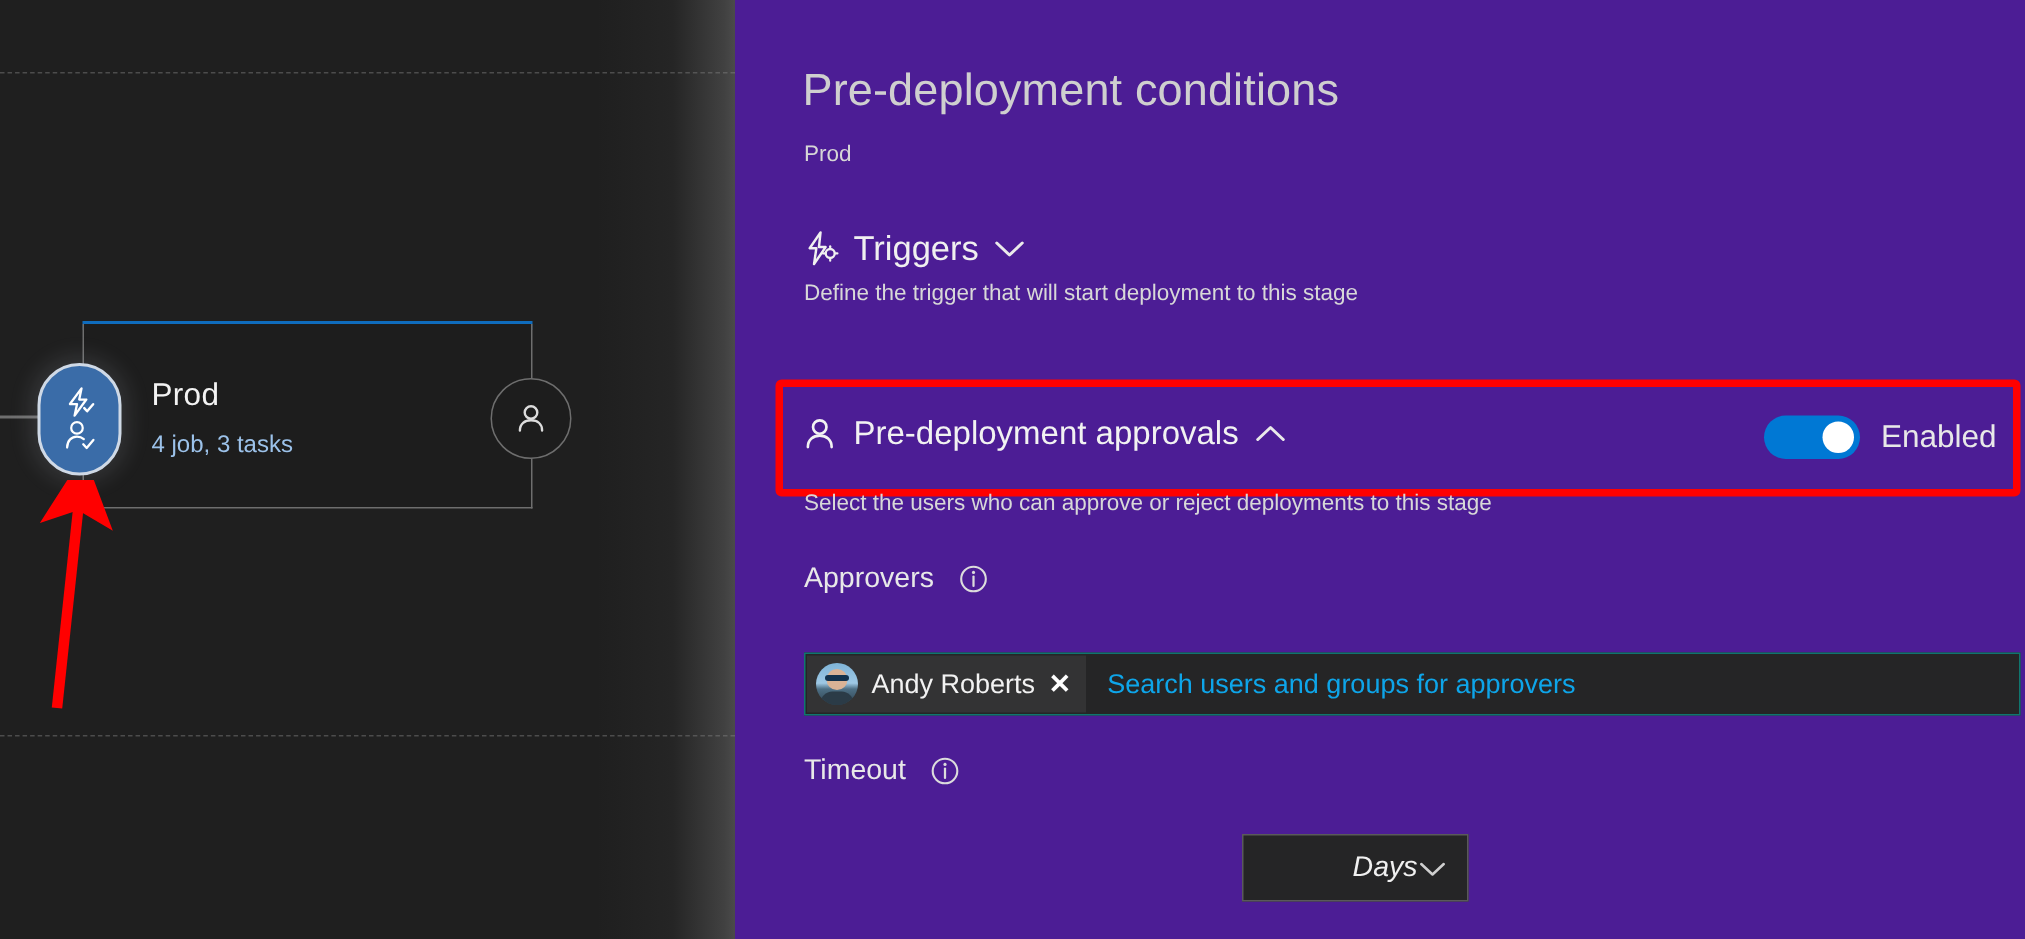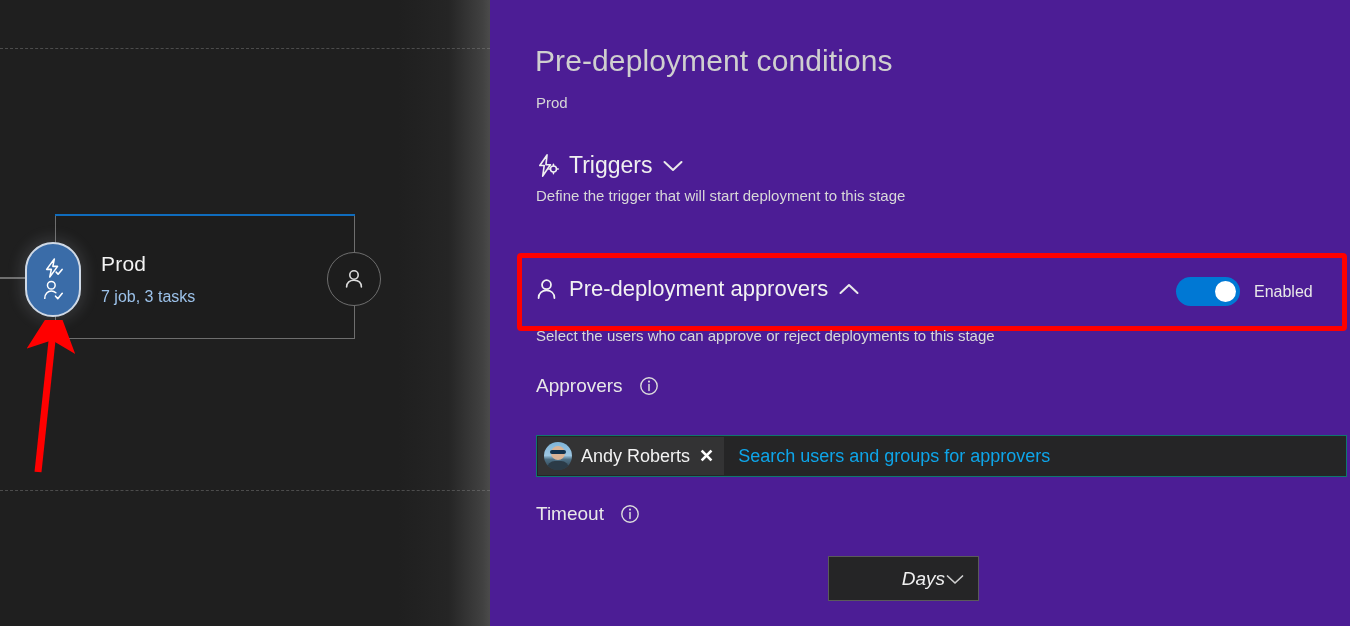--- a/index.html
+++ b/index.html
@@ -221,7 +221,7 @@
     <div id="stage-card"></div>
 
     <div id="stage-name">Prod</div>
-    <div id="stage-sub">7 job, 3 tasks</div>
+    <div id="stage-sub">4 job, 3 tasks</div>
 
     <div id="predeploy-badge">
       <span class="ico">

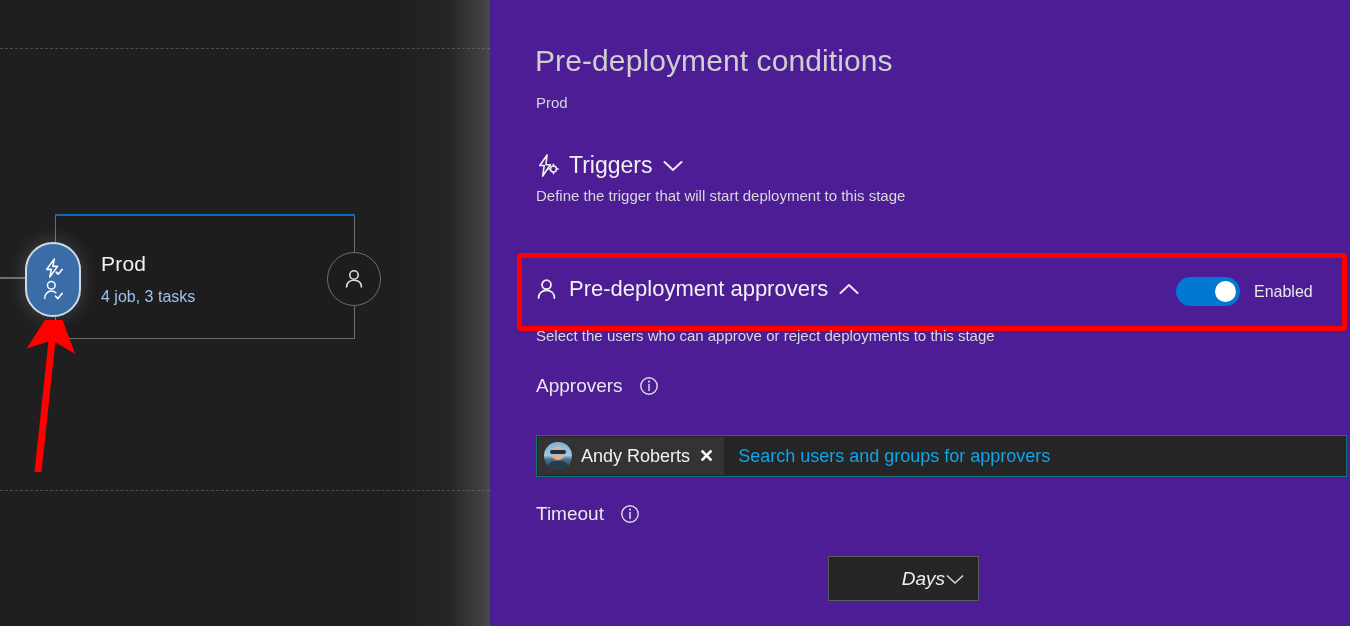--- a/index.html
+++ b/index.html
@@ -295,7 +295,7 @@
         <path d="M4.4 20.2 C4.4 15.3 7.9 12.9 12 12.9 C16.1 12.9 19.6 15.3 19.6 20.2" fill="none" stroke="#f2f2f2" stroke-width="1.7" stroke-linecap="round"></path>
       </svg>
     </span>
-    <span id="approvals-label">Pre-deployment approvers</span>
+    <span id="approvals-label">Pre-deployment approvals</span>
     <span class="ico">
       <svg width="22" height="14" viewBox="0 0 22 14">
         <path d="M2.5 11 L11 3 L19.5 11" fill="none" stroke="#eaeaea" stroke-width="2" stroke-linecap="round" stroke-linejoin="round"></path>

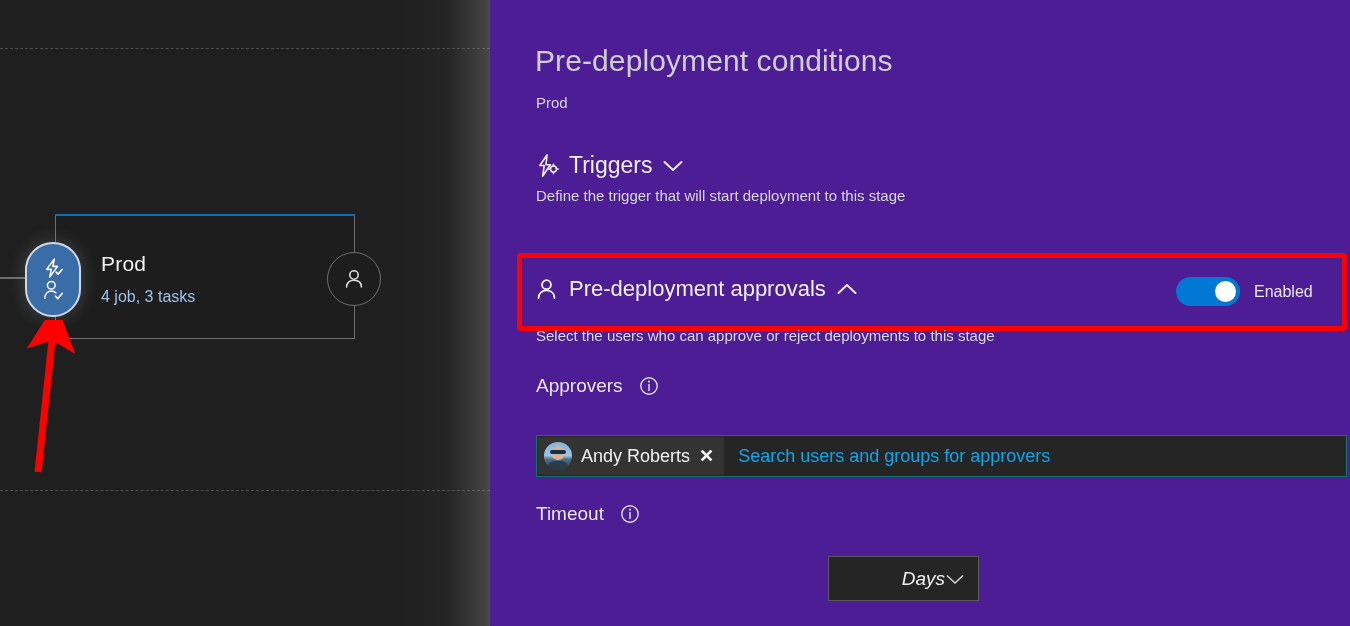--- a/index.html
+++ b/index.html
@@ -129,7 +129,7 @@
   #toggle-knob{
     position:absolute;right:4px;top:4px;width:21px;height:21px;border-radius:50%;background:#ffffff;
   }
-  #toggle-state{font-size:16px;color:#e8e8e8;}
+  #toggle-state{font-size:21px;color:#e8e8e8;}
 
   
   #red-highlight{

